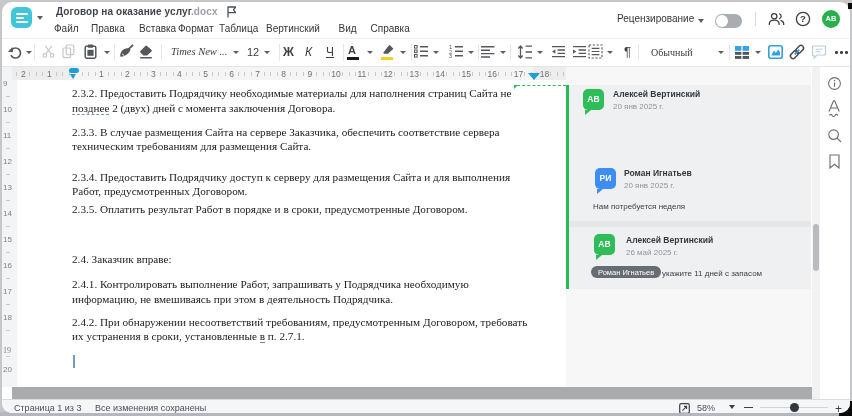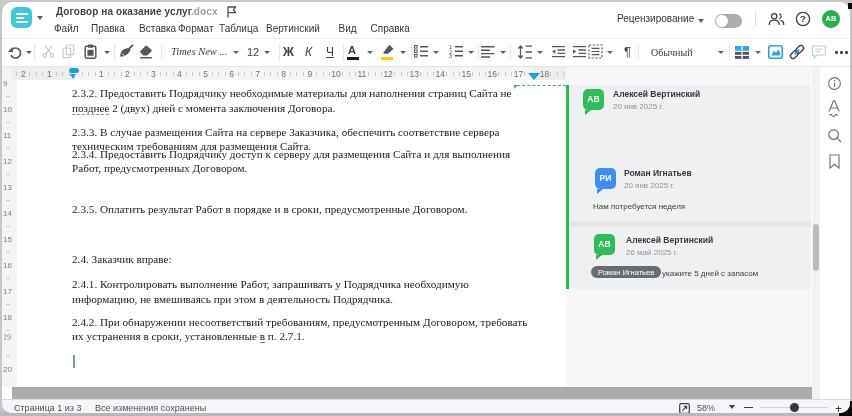--- a/index.html
+++ b/index.html
@@ -376,7 +376,7 @@
   <div id="doc">
         <p style="top:86.2px;">2.3.2. Предоставить Подрядчику необходимые материалы для наполнения страниц Сайта не<br><span class="dotted">позднее</span> 2 (двух) дней с момента заключения Договора.</p>
   <p style="top:124.7px;">2.3.3. В случае размещения Сайта на сервере Заказчика, обеспечить соответствие сервера<br>техническим требованиям для размещения Сайта.</p>
-  <p style="top:147px;">2.3.4. Предоставить Подрядчику доступ к серверу для размещения Сайта и для выполнения<br>Работ, предусмотренных Договором.</p>
+  <p style="top:170px;">2.3.4. Предоставить Подрядчику доступ к серверу для размещения Сайта и для выполнения<br>Работ, предусмотренных Договором.</p>
   <p style="top:201.7px;">2.3.5. Оплатить результат Работ в порядке и в сроки, предусмотренные Договором.</p>
   <p style="top:251.7px;">2.4. Заказчик вправе:</p>
   <p style="top:277.4px;">2.4.1. Контролировать выполнение Работ, запрашивать у Подрядчика необходимую<br>информацию, не вмешиваясь при этом в деятельность Подрядчика.</p>

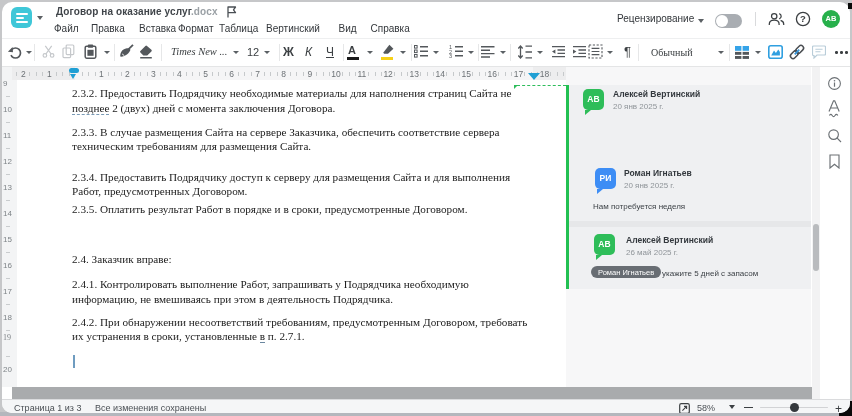--- a/index.html
+++ b/index.html
@@ -403,7 +403,7 @@
   <div class="cname" style="left:626px;top:234.5px;">Алексей Вертинский</div>
   <div class="cdate" style="left:626px;top:247.5px;">26 май 2025 г.</div>
   <div id="pill">Роман Игнатьев</div>
-  <div class="cbody" style="left:662px;top:268px;">укажите 5 дней с запасом</div>
+  <div class="cbody" style="left:662px;top:268px;">укажите 11 дней с запасом</div>
   <div id="sbtrack" class="abs"></div>
   <div id="sbthumb" class="abs"></div>
   <div id="sidebar" class="abs"></div>

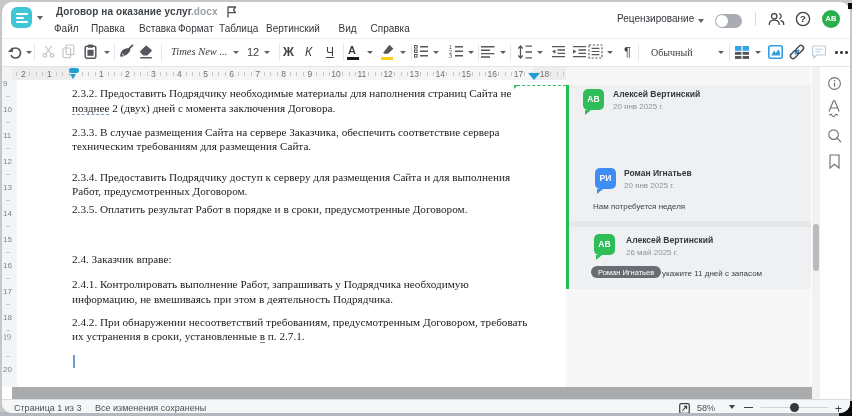--- a/index.html
+++ b/index.html
@@ -366,7 +366,7 @@
   <div class="abs" style="left:6px;top:224px;width:4px;height:1px;background:#c9ccce;"></div>
   <div class="num" style="top:233px;">18</div>
   <div class="abs" style="left:6px;top:250px;width:4px;height:1px;background:#c9ccce;"></div>
-  <div class="num" style="top:253px;font-family:Liberation Serif, serif;">19</div>
+  <div class="num" style="top:266px;font-family:Liberation Serif, serif;">19</div>
   <div class="abs" style="left:6px;top:276px;width:4px;height:1px;background:#c9ccce;"></div>
   <div class="num" style="top:285px;">20</div>
       </div>

